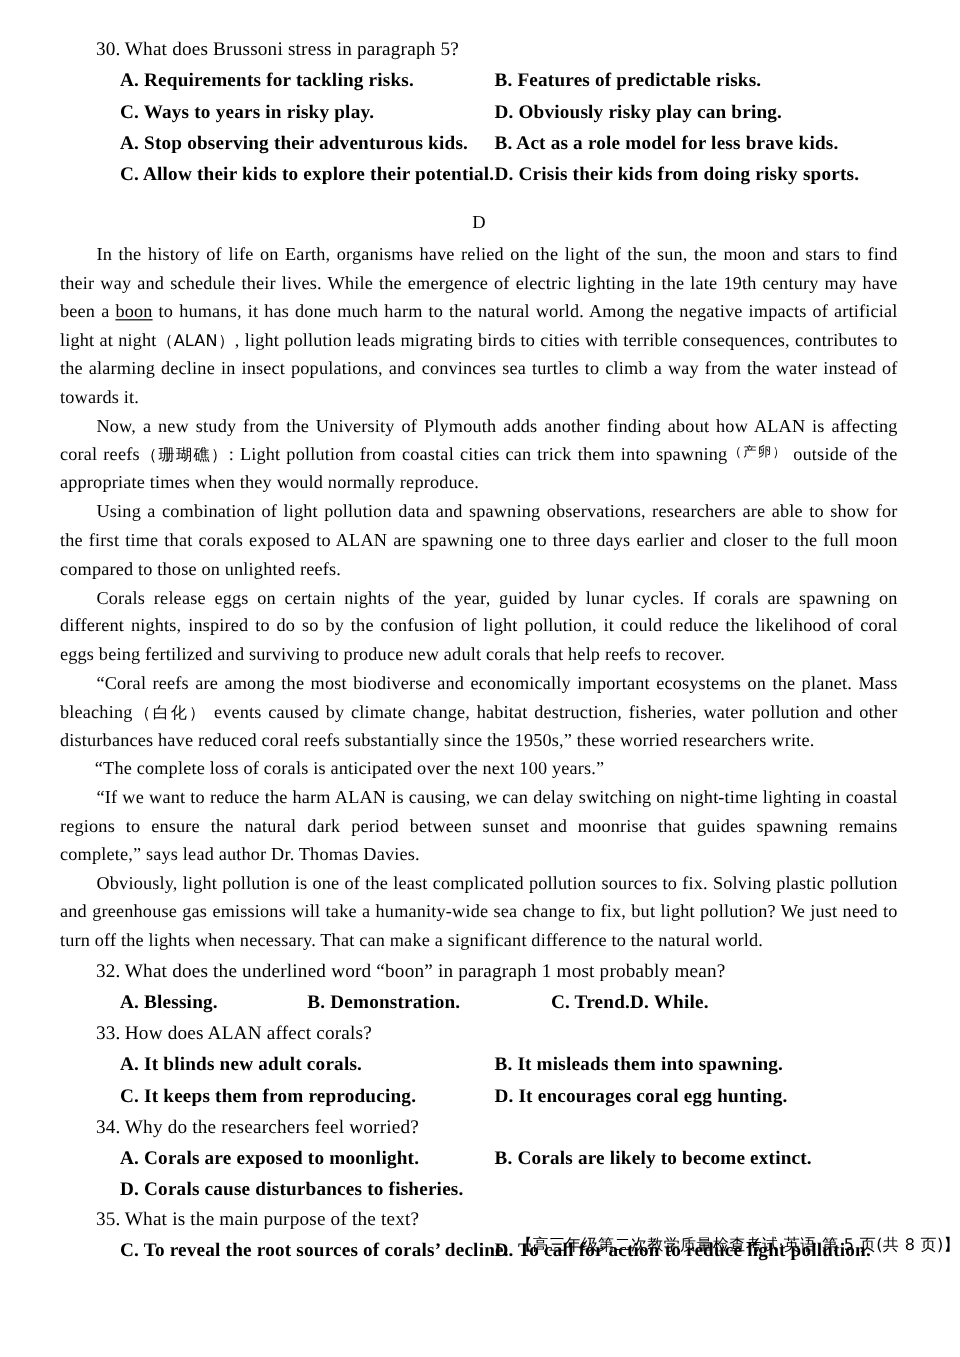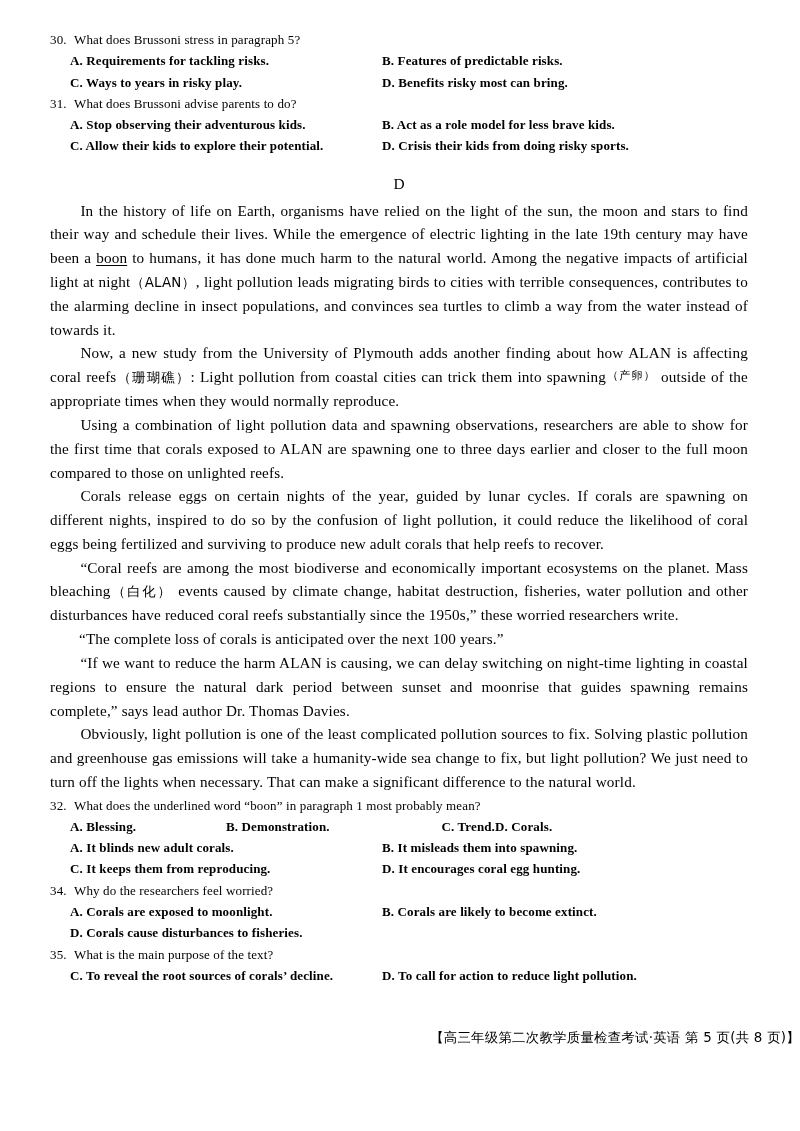--- a/index.html
+++ b/index.html
@@ -22,9 +22,10 @@
     padding: 30px 52px 0 50px;
   }
   .q-block {
-    font-size: 13px;
+    font-size: 16px;
     line-height: 1.56;
     letter-spacing: 0.01em;
+    margin-left: 30px;
   }
   .q-stem {
     margin: 0 0 1px 0;

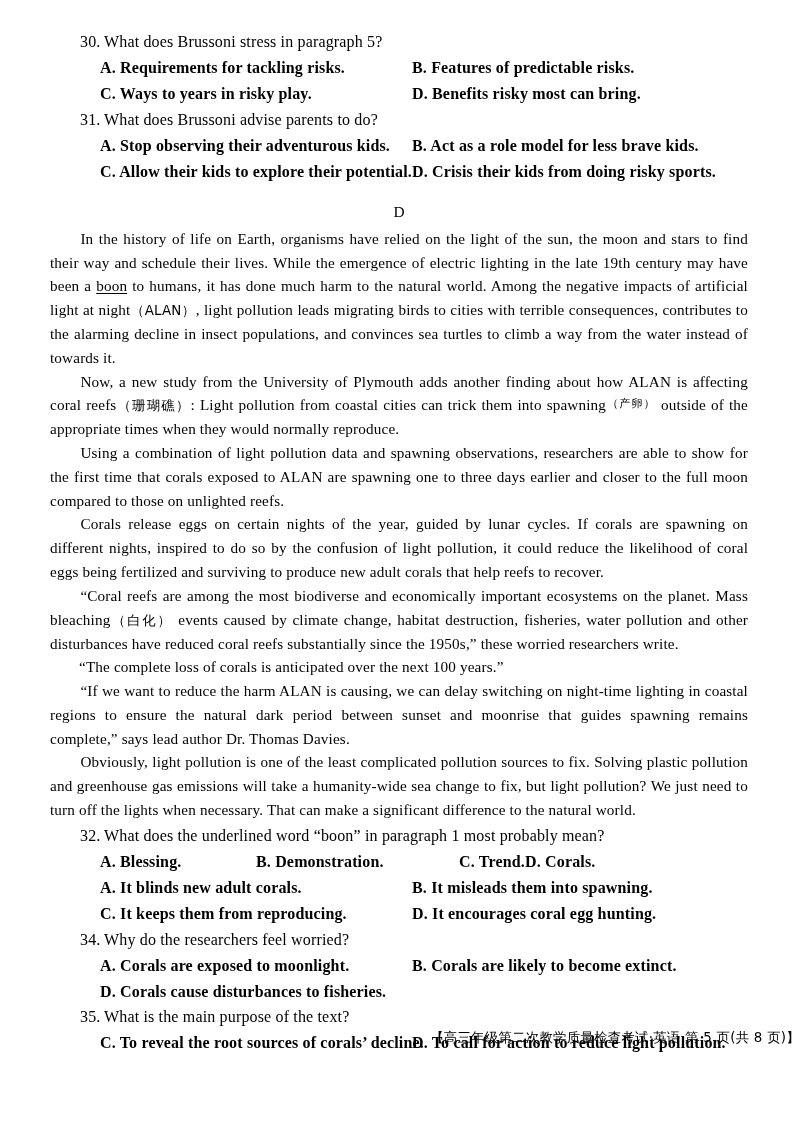--- a/index.html
+++ b/index.html
@@ -98,7 +98,7 @@
     </div>
     <div class="opt-row opt-2col">
       <span class="opt">C.  Ways to years in risky play.</span>
-      <span class="opt">D.  Benefits risky most can bring.</span>
+      <span class="opt">D.  Obviously risky play can bring.</span>
     </div>
 
     <div class="q-stem">

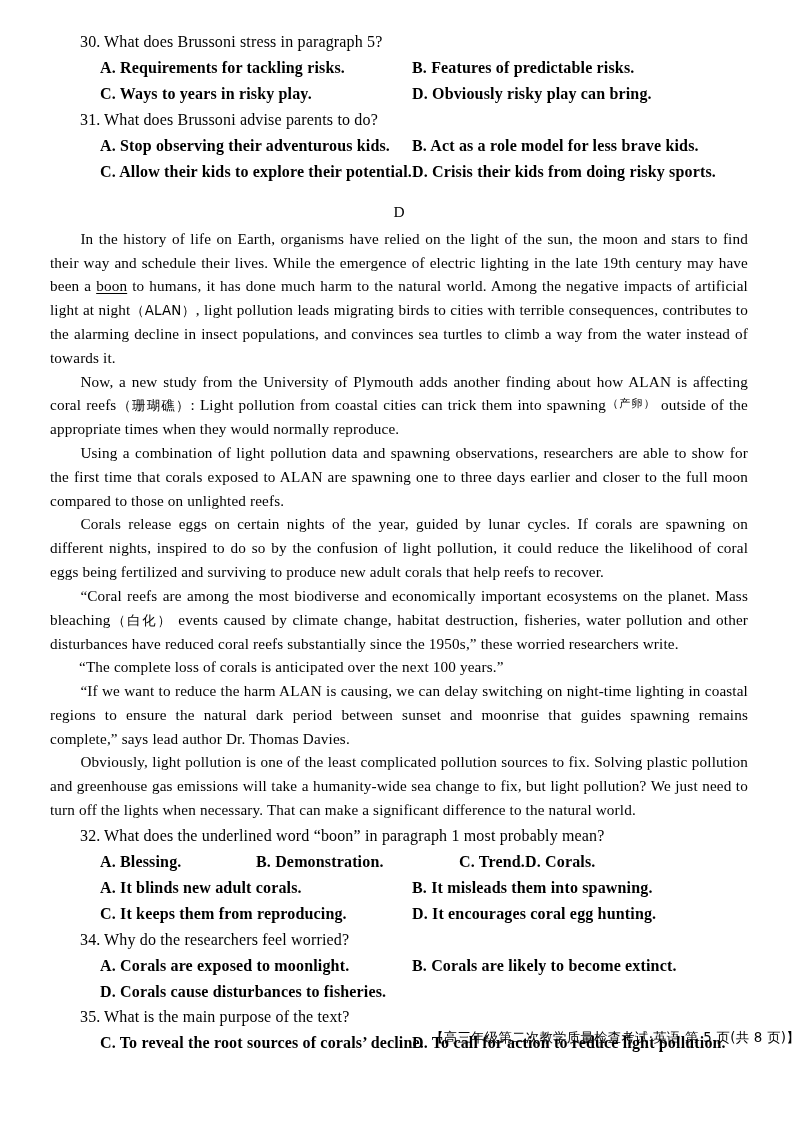--- a/index.html
+++ b/index.html
@@ -101,9 +101,6 @@
       <span class="opt">D.  Obviously risky play can bring.</span>
     </div>
 
-    <div class="q-stem">
-      <span class="num">31.</span><span>What does Brussoni advise parents to do?</span>
-    </div>
     <div class="opt-row opt-31">
       <span class="opt">A.  Stop observing their adventurous kids.</span>
       <span class="opt">B.  Act as a role model for less brave kids.</span>

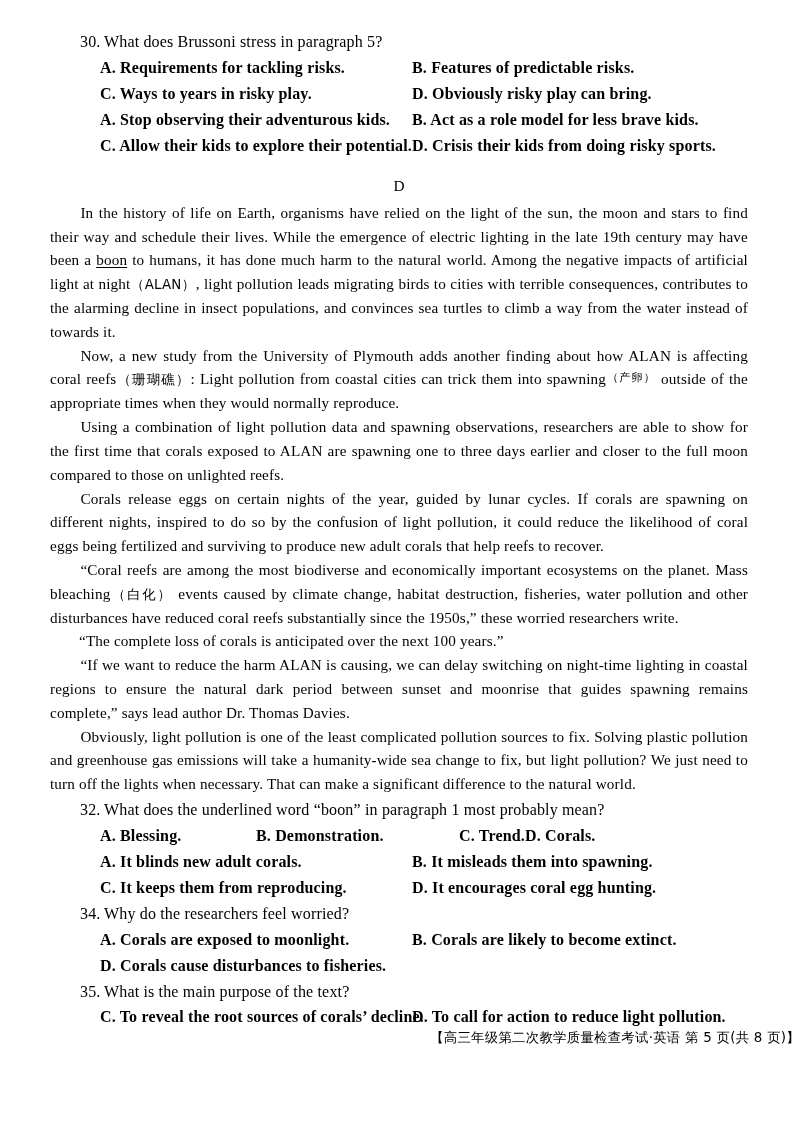--- a/index.html
+++ b/index.html
@@ -149,7 +149,7 @@
       <span class="opt">A.  Blessing.</span>
       <span class="opt">B.  Demonstration.</span>
       <span class="opt">C.  Trend.</span>
-      <span class="opt">D.  Corals.</span>
+      <span class="opt">D.  While.</span>
     </div>
 
     <div class="opt-row opt-2col">

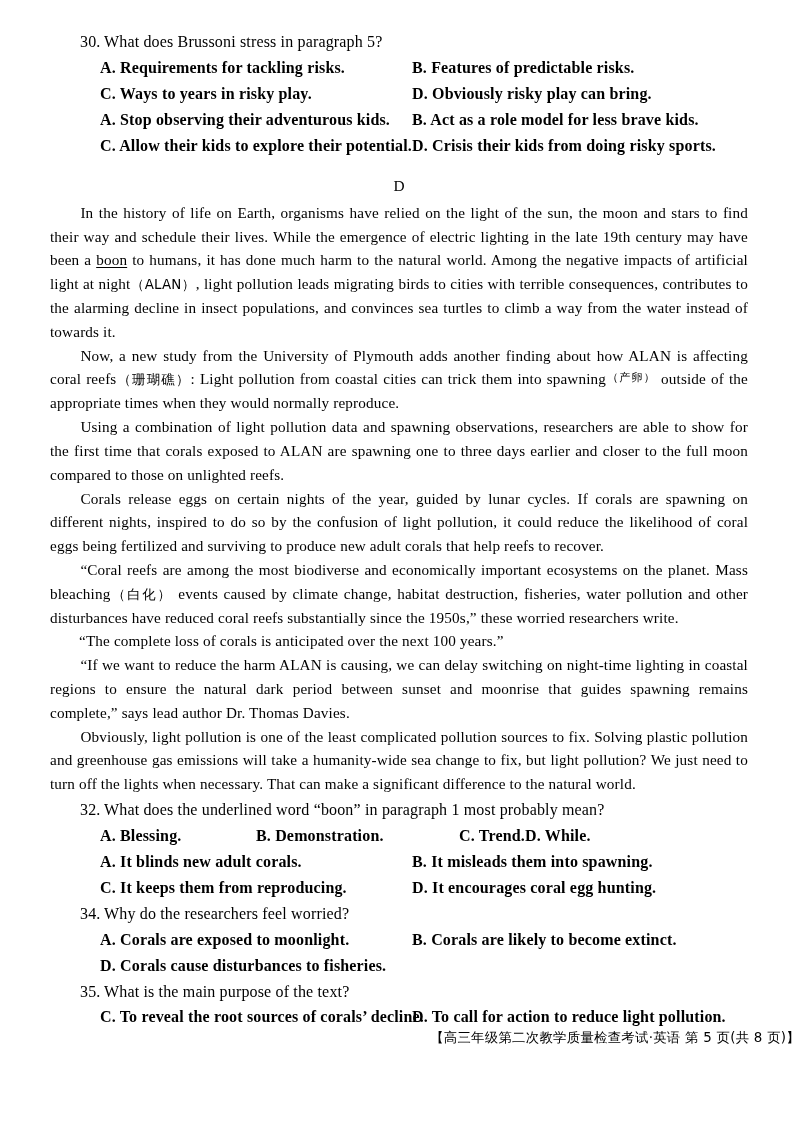--- a/index.html
+++ b/index.html
@@ -152,6 +152,9 @@
       <span class="opt">D.  While.</span>
     </div>
 
+    <div class="q-stem">
+      <span class="num">33.</span><span>How does ALAN affect corals?</span>
+    </div>
     <div class="opt-row opt-2col">
       <span class="opt">A.  It blinds new adult corals.</span>
       <span class="opt">B.  It misleads them into spawning.</span>

